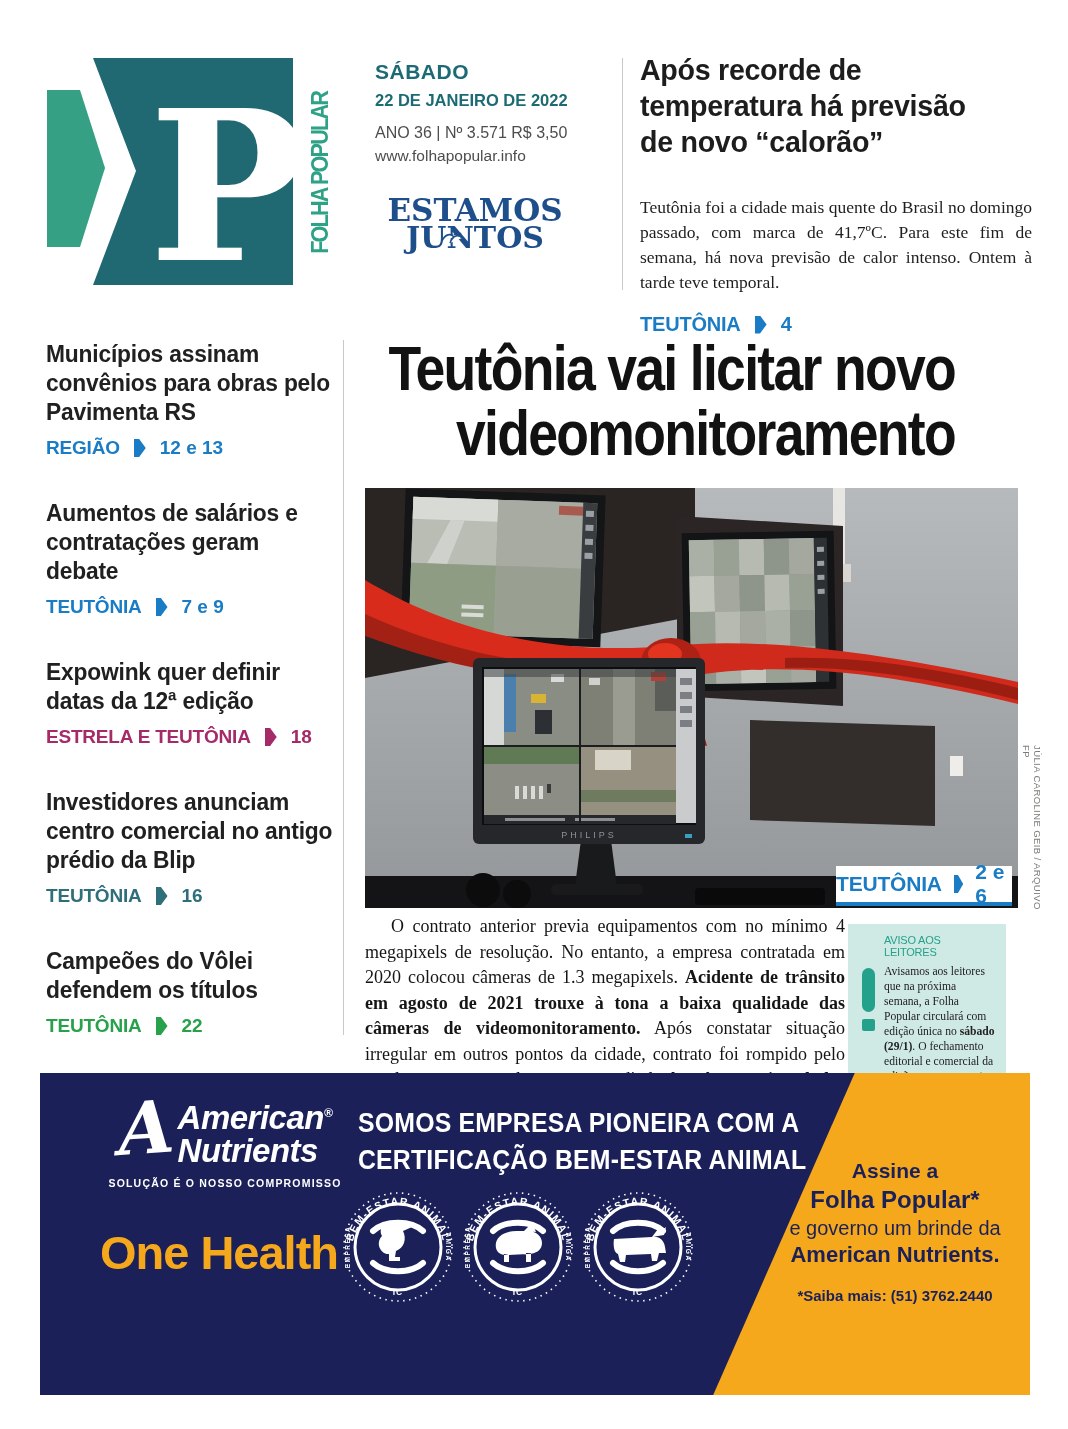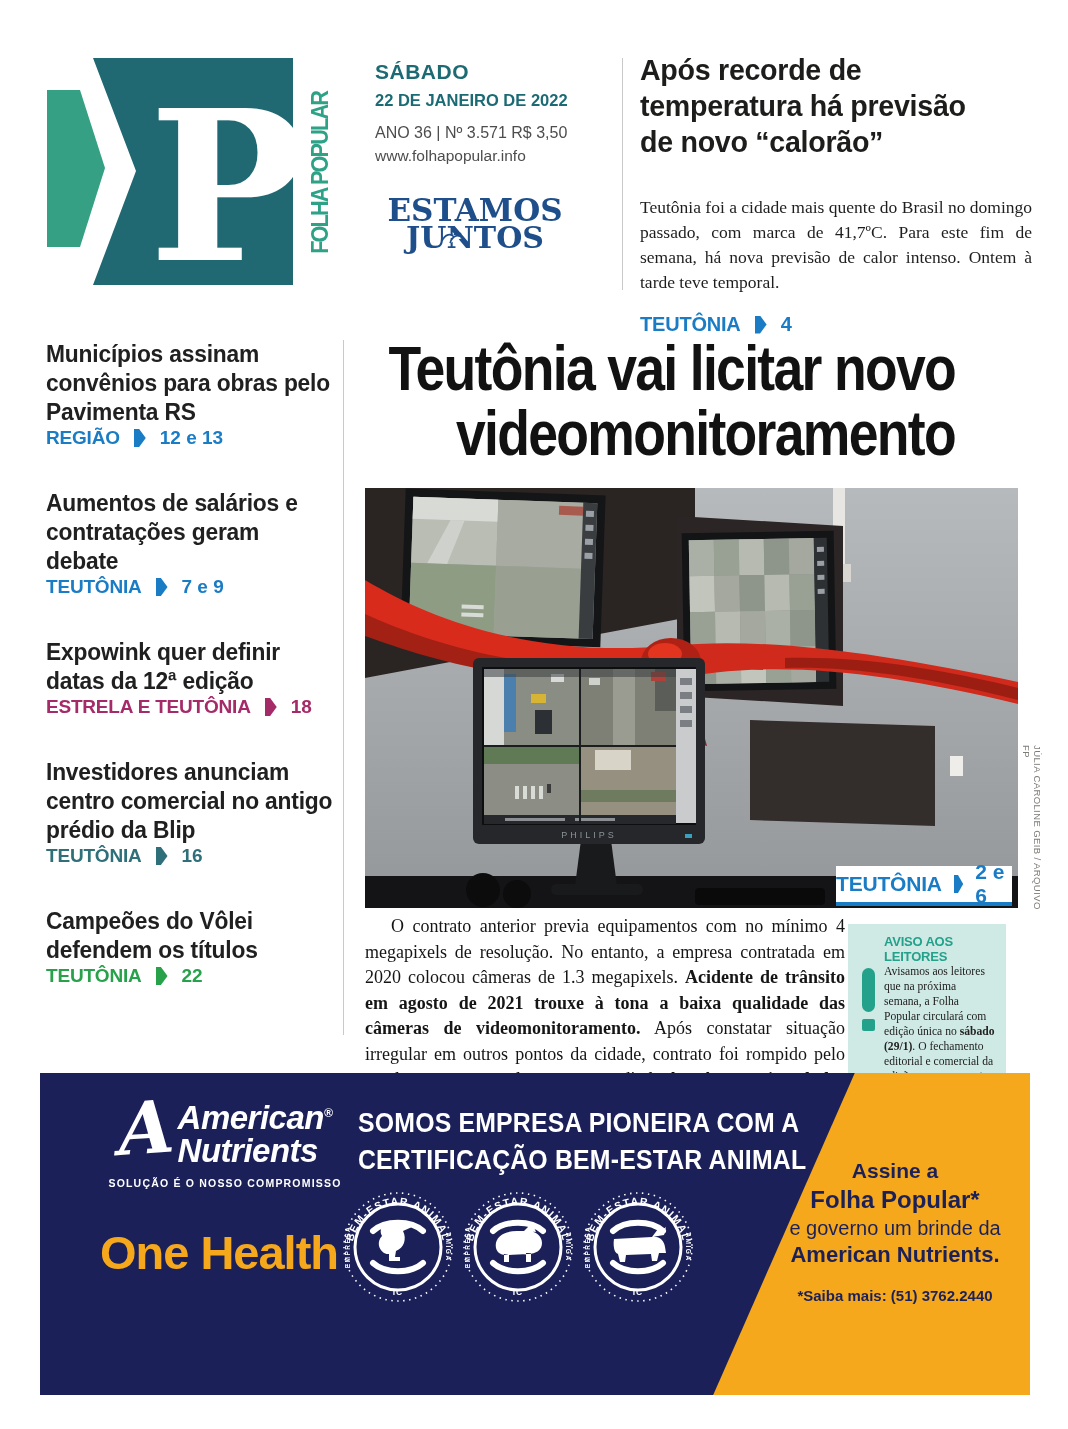--- a/index.html
+++ b/index.html
@@ -41,7 +41,7 @@
   .sb-item { margin-bottom:40px; }
   .sb-h { font-size:23.5px; font-weight:700; color:#202020; line-height:29px;
     letter-spacing:-.2px; transform:scaleX(.97); transform-origin:0 0; }
-  .sb-item .tag { }
+  .sb-item .tag { margin-top:10px; }
   .sb-item .tag-label, .sb-item .tag-pages { font-size:19px; }
 
   

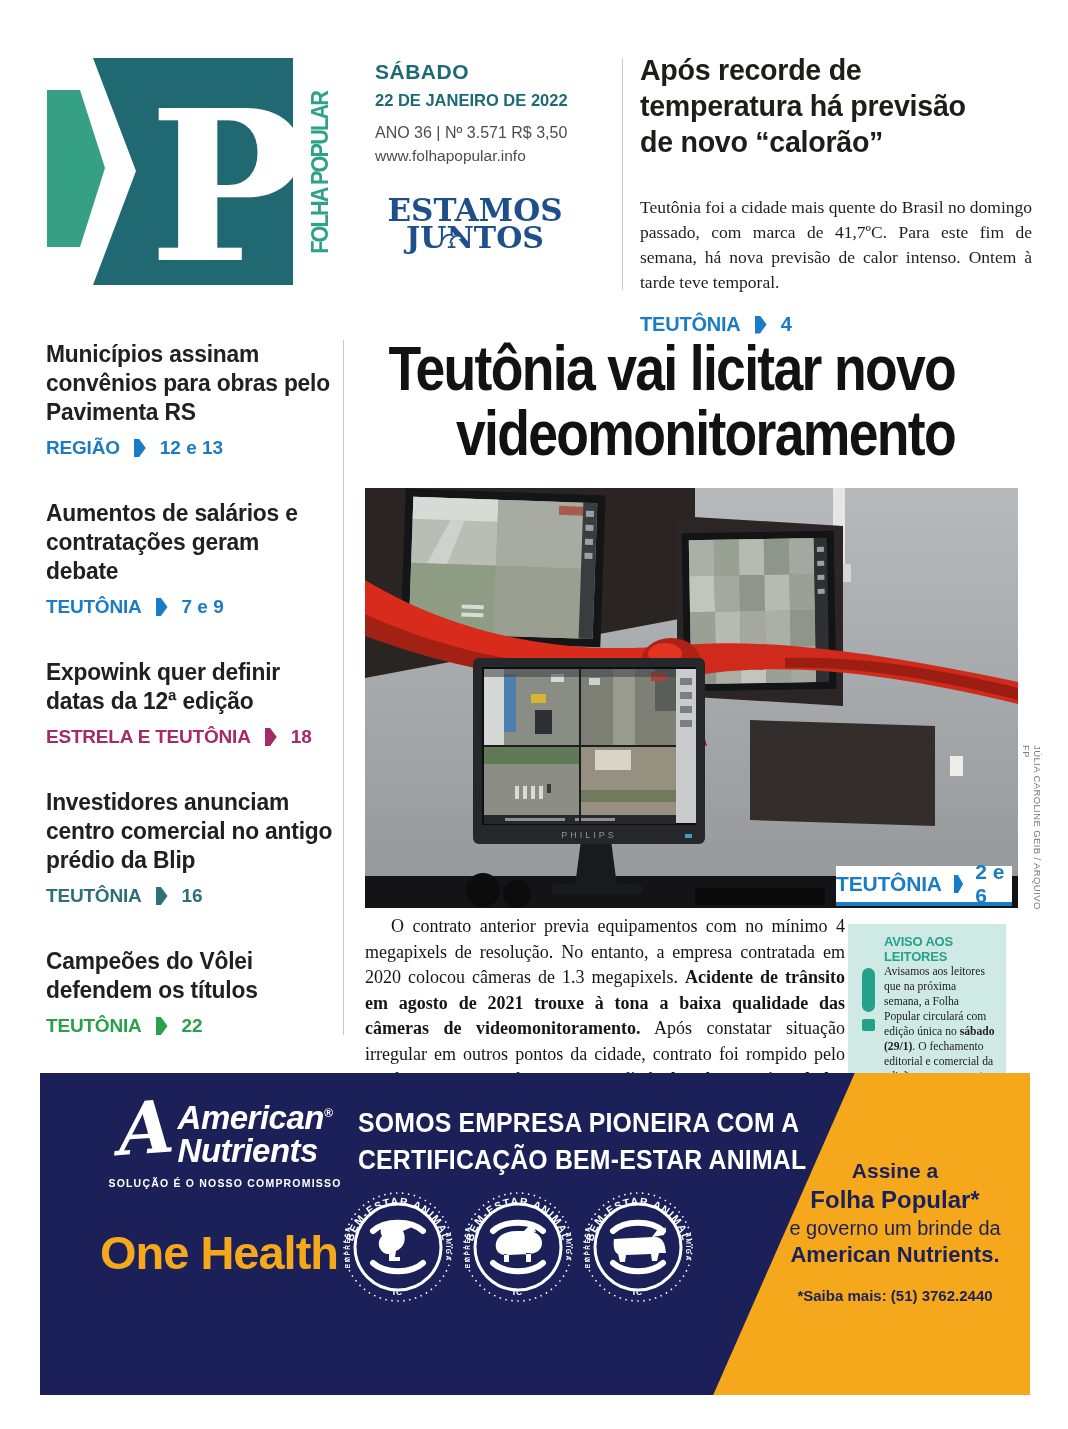--- a/index.html
+++ b/index.html
@@ -64,8 +64,8 @@
 
   .notice { left:848px; top:924px; width:158px; background:#cfe9e4; padding:10px 10px 12px 8px;
     display:grid; grid-template-columns:24px 1fr; grid-column-gap:4px; }
-  .notice-title { grid-column:2; font-size:13px; font-weight:700; color:#24a18b;
-    letter-spacing:-.2px; }
+  .notice-title { grid-column:2; font-size:11px; font-weight:400; color:#24a18b;
+    letter-spacing:-.2px; margin-bottom:6px; }
   .notice-icon { grid-column:1; grid-row:2; display:flex; flex-direction:column; align-items:center; padding-top:4px; }
   .ex-bar { width:13px; height:44px; background:#24a18b; border-radius:7px; }
   .ex-dot { width:13px; height:12px; background:#24a18b; border-radius:2px; margin-top:7px; }

